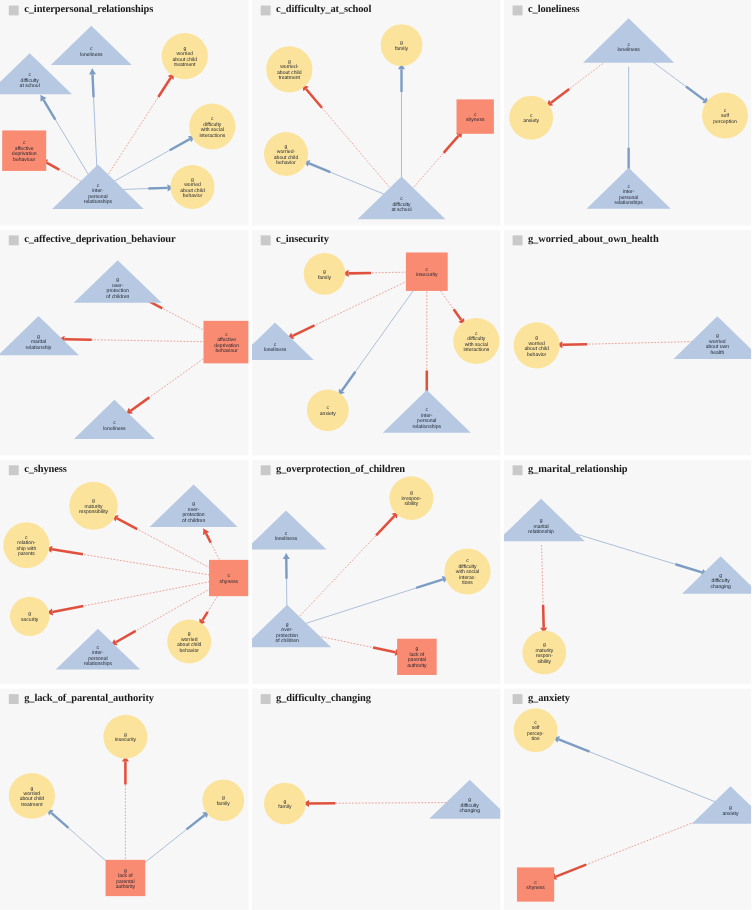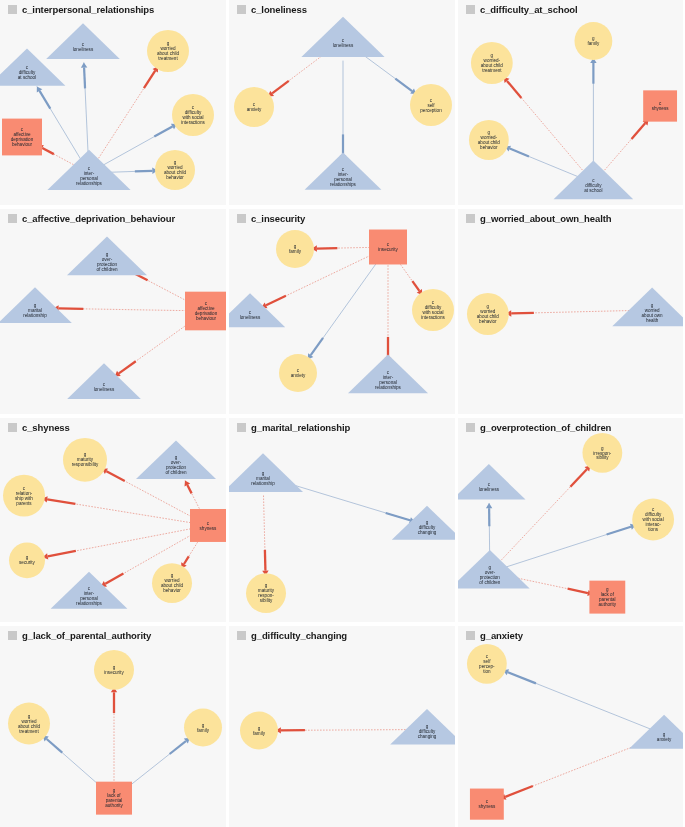--- a/index.html
+++ b/index.html
@@ -43,6 +43,7 @@
     color:#1a1a1a;
     letter-spacing:-0.1px;
     white-space:nowrap;
+    font-family:Liberation Serif, serif;
   }
   .canvas{
     position:absolute;

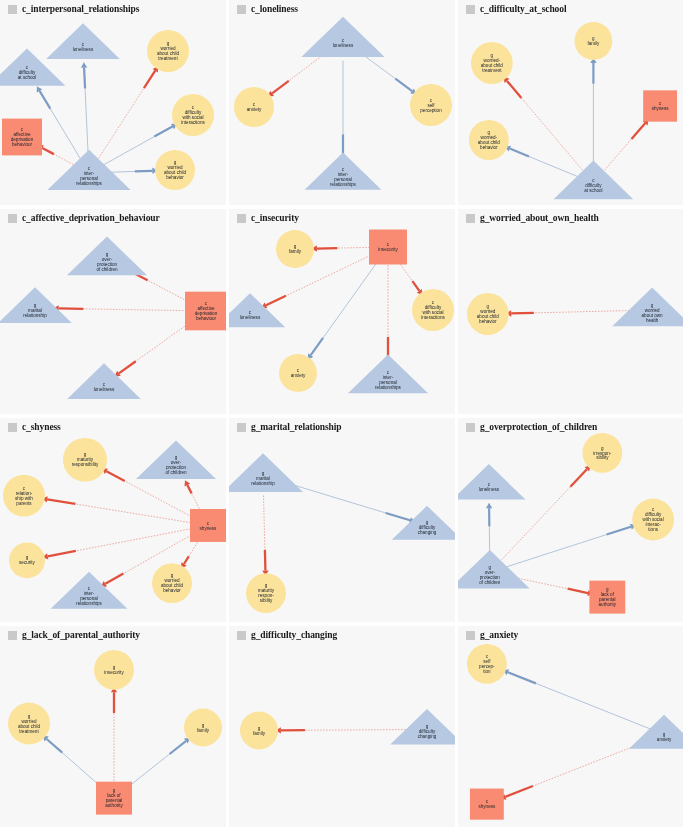--- a/index.html
+++ b/index.html
@@ -154,6 +154,69 @@
     <div class="panel">
       <div class="panel-title">
         <span class="title-swatch"></span>
+        <span class="title-text">c_difficulty_at_school</span>
+      </div>
+      <svg class="canvas" viewBox="0 0 226 205" preserveAspectRatio="none">
+        <defs></defs>
+        <g>
+          <g>
+            <line x1="136" y1="168.9" x2="136" y2="57.7" stroke="#7d9cc4" stroke-width="0.7" opacity="0.8"></line>
+            <line x1="136" y1="83.7" x2="136" y2="62.900000000000006" stroke="#7d9cc4" stroke-width="2.2" stroke-linecap="butt"></line>
+            <polygon points="136,57.7 139.2,62.900000000000006 132.8,62.900000000000006" fill="#7d9cc4"></polygon>
+          </g>
+          <g>
+            <line x1="122.95176831874267" y1="177.65643845434224" x2="47.19461378879456" y2="146.63207993255395" stroke="#7d9cc4" stroke-width="0.7" opacity="0.8"></line>
+            <line x1="71.2551828464322" y1="156.4854558323484" x2="52.006727600322094" y2="148.60275511251285" stroke="#7d9cc4" stroke-width="2.2" stroke-linecap="butt"></line>
+            <polygon points="47.19461378879456,146.63207993255395 53.2194507879891,145.641454305419 50.794004412655084,151.56405591960672" fill="#7d9cc4"></polygon>
+          </g>
+          <g>
+            <line x1="126.86815727665288" y1="172.2566556195916" x2="45.851966087748394" y2="76.9434895149981" stroke="#e0503c" stroke-width="0.55" opacity="0.85" stroke-dasharray="1.6 1.4"></line>
+            <line x1="63.67552814930738" y1="97.91238605800868" x2="49.219737872245204" y2="80.9055739673473" stroke="#e0503c" stroke-width="2.3" stroke-linecap="butt"></line>
+            <polygon points="45.851966087748394,76.9434895149981 51.65794368907547,78.83309902304157 46.781532055414935,82.97804891165302" fill="#e0503c"></polygon>
+          </g>
+          <g>
+            <line x1="145.25553950445493" y1="172.36303668891003" x2="191.36497852743435" y2="119.37159184160532" stroke="#e0503c" stroke-width="0.55" opacity="0.85" stroke-dasharray="1.6 1.4"></line>
+            <line x1="174.29802624971606" y1="138.98585042943083" x2="187.95158807189068" y2="123.29444355917042" stroke="#e0503c" stroke-width="2.3" stroke-linecap="butt"></line>
+            <polygon points="191.36497852743435,119.37159184160532 190.36565066731535,125.39499153181266 185.53752547646602,121.19389558652817" fill="#e0503c"></polygon>
+          </g>
+        </g>
+        <g>
+          <g>
+            <circle cx="34" cy="63" r="21" fill="#fce39b"></circle>
+            <text class="node-label" x="34" y="57.2">g</text>
+            <text class="node-label" x="34" y="62.2">worried-</text>
+            <text class="node-label" x="34" y="67.2">about child</text>
+            <text class="node-label" x="34" y="72.2">treatment</text>
+          </g>
+          <g>
+            <circle cx="136" cy="41" r="19" fill="#fce39b"></circle>
+            <text class="node-label" x="136" y="40.2">g</text>
+            <text class="node-label" x="136" y="45.2">family</text>
+          </g>
+          <g>
+            <rect x="186" y="90.36" width="34" height="31.28" fill="#f98b72"></rect>
+            <text class="node-label" x="203" y="105.2">c</text>
+            <text class="node-label" x="203" y="110.2">shyness</text>
+          </g>
+          <g>
+            <circle cx="31" cy="140" r="20" fill="#fce39b"></circle>
+            <text class="node-label" x="31" y="134.2">g</text>
+            <text class="node-label" x="31" y="139.2">worried-</text>
+            <text class="node-label" x="31" y="144.2">about child</text>
+            <text class="node-label" x="31" y="149.2">behavior</text>
+          </g>
+          <g>
+            <polygon points="136,160.525 96,199.3125 176,199.3125" fill="#b6c8e2"></polygon>
+            <text class="node-label" x="136" y="182.2">c</text>
+            <text class="node-label" x="136" y="187.2">difficulty</text>
+            <text class="node-label" x="136" y="192.2">at school</text>
+          </g>
+        </g>
+      </svg>
+    </div>
+    <div class="panel">
+      <div class="panel-title">
+        <span class="title-swatch"></span>
         <span class="title-text">c_loneliness</span>
       </div>
       <svg class="canvas" viewBox="0 0 226 205" preserveAspectRatio="none">
@@ -198,69 +261,6 @@
             <text class="node-label" x="114" y="175.6">inter-</text>
             <text class="node-label" x="114" y="180.6">personal</text>
             <text class="node-label" x="114" y="185.6">relationships</text>
-          </g>
-        </g>
-      </svg>
-    </div>
-    <div class="panel">
-      <div class="panel-title">
-        <span class="title-swatch"></span>
-        <span class="title-text">c_difficulty_at_school</span>
-      </div>
-      <svg class="canvas" viewBox="0 0 226 205" preserveAspectRatio="none">
-        <defs></defs>
-        <g>
-          <g>
-            <line x1="136" y1="168.9" x2="136" y2="57.7" stroke="#7d9cc4" stroke-width="0.7" opacity="0.8"></line>
-            <line x1="136" y1="83.7" x2="136" y2="62.900000000000006" stroke="#7d9cc4" stroke-width="2.2" stroke-linecap="butt"></line>
-            <polygon points="136,57.7 139.2,62.900000000000006 132.8,62.900000000000006" fill="#7d9cc4"></polygon>
-          </g>
-          <g>
-            <line x1="122.95176831874267" y1="177.65643845434224" x2="47.19461378879456" y2="146.63207993255395" stroke="#7d9cc4" stroke-width="0.7" opacity="0.8"></line>
-            <line x1="71.2551828464322" y1="156.4854558323484" x2="52.006727600322094" y2="148.60275511251285" stroke="#7d9cc4" stroke-width="2.2" stroke-linecap="butt"></line>
-            <polygon points="47.19461378879456,146.63207993255395 53.2194507879891,145.641454305419 50.794004412655084,151.56405591960672" fill="#7d9cc4"></polygon>
-          </g>
-          <g>
-            <line x1="126.86815727665288" y1="172.2566556195916" x2="45.851966087748394" y2="76.9434895149981" stroke="#e0503c" stroke-width="0.55" opacity="0.85" stroke-dasharray="1.6 1.4"></line>
-            <line x1="63.67552814930738" y1="97.91238605800868" x2="49.219737872245204" y2="80.9055739673473" stroke="#e0503c" stroke-width="2.3" stroke-linecap="butt"></line>
-            <polygon points="45.851966087748394,76.9434895149981 51.65794368907547,78.83309902304157 46.781532055414935,82.97804891165302" fill="#e0503c"></polygon>
-          </g>
-          <g>
-            <line x1="145.25553950445493" y1="172.36303668891003" x2="191.36497852743435" y2="119.37159184160532" stroke="#e0503c" stroke-width="0.55" opacity="0.85" stroke-dasharray="1.6 1.4"></line>
-            <line x1="174.29802624971606" y1="138.98585042943083" x2="187.95158807189068" y2="123.29444355917042" stroke="#e0503c" stroke-width="2.3" stroke-linecap="butt"></line>
-            <polygon points="191.36497852743435,119.37159184160532 190.36565066731535,125.39499153181266 185.53752547646602,121.19389558652817" fill="#e0503c"></polygon>
-          </g>
-        </g>
-        <g>
-          <g>
-            <circle cx="34" cy="63" r="21" fill="#fce39b"></circle>
-            <text class="node-label" x="34" y="57.2">g</text>
-            <text class="node-label" x="34" y="62.2">worried-</text>
-            <text class="node-label" x="34" y="67.2">about child</text>
-            <text class="node-label" x="34" y="72.2">treatment</text>
-          </g>
-          <g>
-            <circle cx="136" cy="41" r="19" fill="#fce39b"></circle>
-            <text class="node-label" x="136" y="40.2">g</text>
-            <text class="node-label" x="136" y="45.2">family</text>
-          </g>
-          <g>
-            <rect x="186" y="90.36" width="34" height="31.28" fill="#f98b72"></rect>
-            <text class="node-label" x="203" y="105.2">c</text>
-            <text class="node-label" x="203" y="110.2">shyness</text>
-          </g>
-          <g>
-            <circle cx="31" cy="140" r="20" fill="#fce39b"></circle>
-            <text class="node-label" x="31" y="134.2">g</text>
-            <text class="node-label" x="31" y="139.2">worried-</text>
-            <text class="node-label" x="31" y="144.2">about child</text>
-            <text class="node-label" x="31" y="149.2">behavior</text>
-          </g>
-          <g>
-            <polygon points="136,160.525 96,199.3125 176,199.3125" fill="#b6c8e2"></polygon>
-            <text class="node-label" x="136" y="182.2">c</text>
-            <text class="node-label" x="136" y="187.2">difficulty</text>
-            <text class="node-label" x="136" y="192.2">at school</text>
           </g>
         </g>
       </svg>

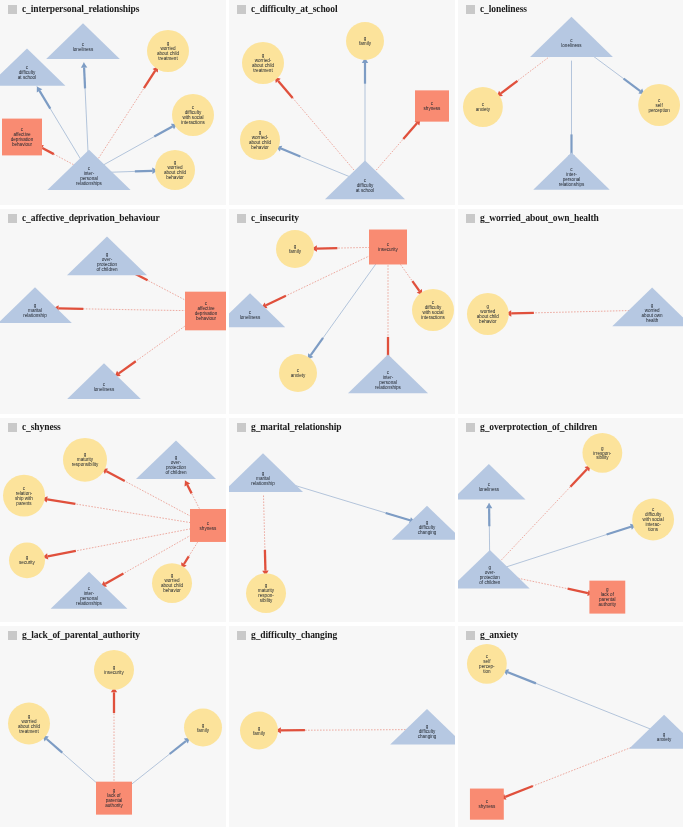--- a/index.html
+++ b/index.html
@@ -512,48 +512,6 @@
     <div class="panel">
       <div class="panel-title">
         <span class="title-swatch"></span>
-        <span class="title-text">g_marital_relationship</span>
-      </div>
-      <svg class="canvas" viewBox="0 0 226 205" preserveAspectRatio="none">
-        <defs></defs>
-        <g>
-          <g>
-            <line x1="53.01108335449632" y1="63.796061998322045" x2="185.9591689425711" y2="104.32901492151558" stroke="#7d9cc4" stroke-width="0.7" opacity="0.8"></line>
-            <line x1="156.71059011319466" y1="95.411765278413" x2="180.98519996428777" y2="102.81256096472188" stroke="#7d9cc4" stroke-width="2.2" stroke-linecap="butt"></line>
-            <polygon points="185.9591689425711,104.32901492151558 180.0519975293378,105.87346495135776 181.91840239923775,99.751656978086" fill="#7d9cc4"></polygon>
-          </g>
-          <g>
-            <line x1="34.50513338602111" y1="77.8685798501636" x2="36.55522846513865" y2="158.5056529621201" stroke="#e0503c" stroke-width="0.55" opacity="0.85" stroke-dasharray="1.6 1.4"></line>
-            <line x1="35.894425041916065" y1="132.51405164869854" x2="36.42306778049413" y2="153.3073326994358" stroke="#e0503c" stroke-width="2.3" stroke-linecap="butt"></line>
-            <polygon points="36.55522846513865,158.5056529621201 33.22410146499609,153.38866235152472 39.62203409599217,153.22600304734686" fill="#e0503c"></polygon>
-          </g>
-        </g>
-        <g>
-          <g>
-            <polygon points="34,35.525 -6,74.3125 74,74.3125" fill="#b6c8e2"></polygon>
-            <text class="node-label" x="34" y="57.2">g</text>
-            <text class="node-label" x="34" y="62.2">marital</text>
-            <text class="node-label" x="34" y="67.2">relationship</text>
-          </g>
-          <g>
-            <polygon points="198,88.22200000000001 162.8,122.355 233.2,122.355" fill="#b6c8e2"></polygon>
-            <text class="node-label" x="198" y="106.9">g</text>
-            <text class="node-label" x="198" y="111.9">difficulty</text>
-            <text class="node-label" x="198" y="116.9">changing</text>
-          </g>
-          <g>
-            <circle cx="37" cy="176" r="20" fill="#fce39b"></circle>
-            <text class="node-label" x="37" y="170.2">g</text>
-            <text class="node-label" x="37" y="175.2">maturity</text>
-            <text class="node-label" x="37" y="180.2">respon-</text>
-            <text class="node-label" x="37" y="185.2">sibility</text>
-          </g>
-        </g>
-      </svg>
-    </div>
-    <div class="panel">
-      <div class="panel-title">
-        <span class="title-swatch"></span>
         <span class="title-text">g_overprotection_of_children</span>
       </div>
       <svg class="canvas" viewBox="0 0 226 205" preserveAspectRatio="none">
@@ -620,6 +578,48 @@
     <div class="panel">
       <div class="panel-title">
         <span class="title-swatch"></span>
+        <span class="title-text">g_marital_relationship</span>
+      </div>
+      <svg class="canvas" viewBox="0 0 226 205" preserveAspectRatio="none">
+        <defs></defs>
+        <g>
+          <g>
+            <line x1="53.01108335449632" y1="63.796061998322045" x2="185.9591689425711" y2="104.32901492151558" stroke="#7d9cc4" stroke-width="0.7" opacity="0.8"></line>
+            <line x1="156.71059011319466" y1="95.411765278413" x2="180.98519996428777" y2="102.81256096472188" stroke="#7d9cc4" stroke-width="2.2" stroke-linecap="butt"></line>
+            <polygon points="185.9591689425711,104.32901492151558 180.0519975293378,105.87346495135776 181.91840239923775,99.751656978086" fill="#7d9cc4"></polygon>
+          </g>
+          <g>
+            <line x1="34.50513338602111" y1="77.8685798501636" x2="36.55522846513865" y2="158.5056529621201" stroke="#e0503c" stroke-width="0.55" opacity="0.85" stroke-dasharray="1.6 1.4"></line>
+            <line x1="35.894425041916065" y1="132.51405164869854" x2="36.42306778049413" y2="153.3073326994358" stroke="#e0503c" stroke-width="2.3" stroke-linecap="butt"></line>
+            <polygon points="36.55522846513865,158.5056529621201 33.22410146499609,153.38866235152472 39.62203409599217,153.22600304734686" fill="#e0503c"></polygon>
+          </g>
+        </g>
+        <g>
+          <g>
+            <polygon points="34,35.525 -6,74.3125 74,74.3125" fill="#b6c8e2"></polygon>
+            <text class="node-label" x="34" y="57.2">g</text>
+            <text class="node-label" x="34" y="62.2">marital</text>
+            <text class="node-label" x="34" y="67.2">relationship</text>
+          </g>
+          <g>
+            <polygon points="198,88.22200000000001 162.8,122.355 233.2,122.355" fill="#b6c8e2"></polygon>
+            <text class="node-label" x="198" y="106.9">g</text>
+            <text class="node-label" x="198" y="111.9">difficulty</text>
+            <text class="node-label" x="198" y="116.9">changing</text>
+          </g>
+          <g>
+            <circle cx="37" cy="176" r="20" fill="#fce39b"></circle>
+            <text class="node-label" x="37" y="170.2">g</text>
+            <text class="node-label" x="37" y="175.2">maturity</text>
+            <text class="node-label" x="37" y="180.2">respon-</text>
+            <text class="node-label" x="37" y="185.2">sibility</text>
+          </g>
+        </g>
+      </svg>
+    </div>
+    <div class="panel">
+      <div class="panel-title">
+        <span class="title-swatch"></span>
         <span class="title-text">g_lack_of_parental_authority</span>
       </div>
       <svg class="canvas" viewBox="0 0 226 205" preserveAspectRatio="none">

